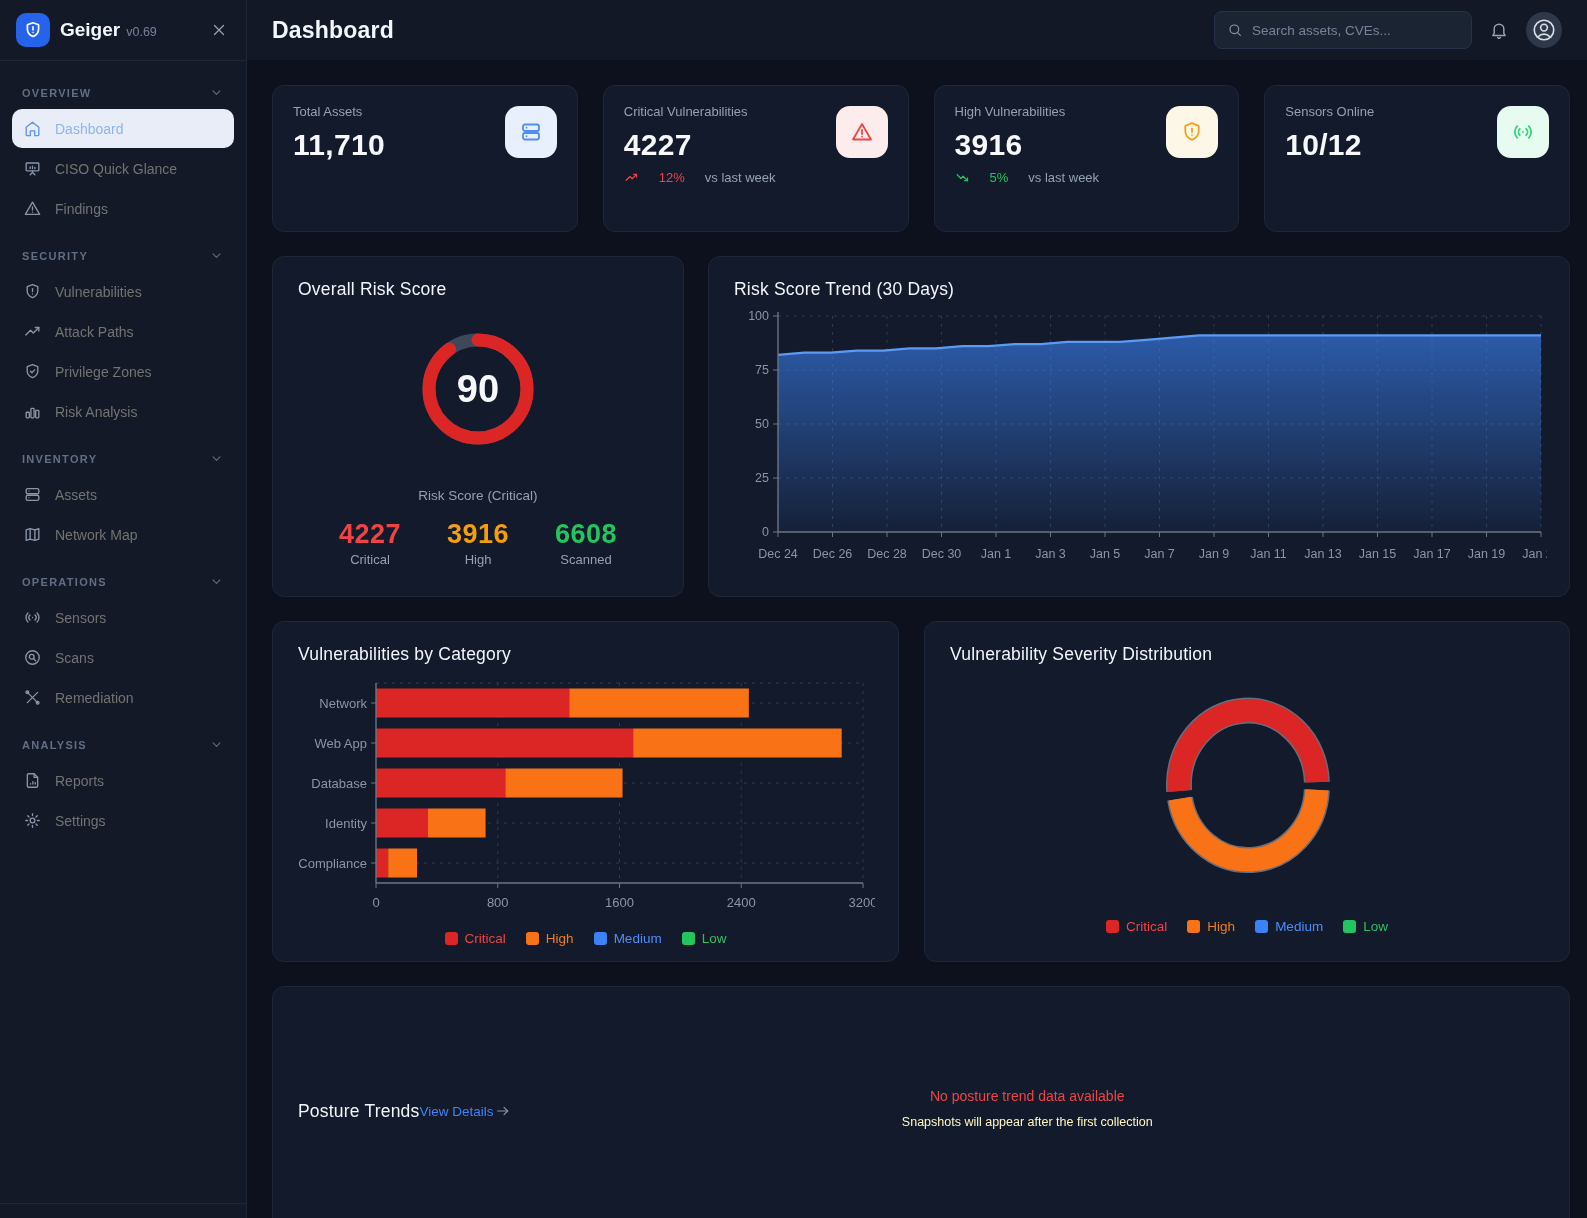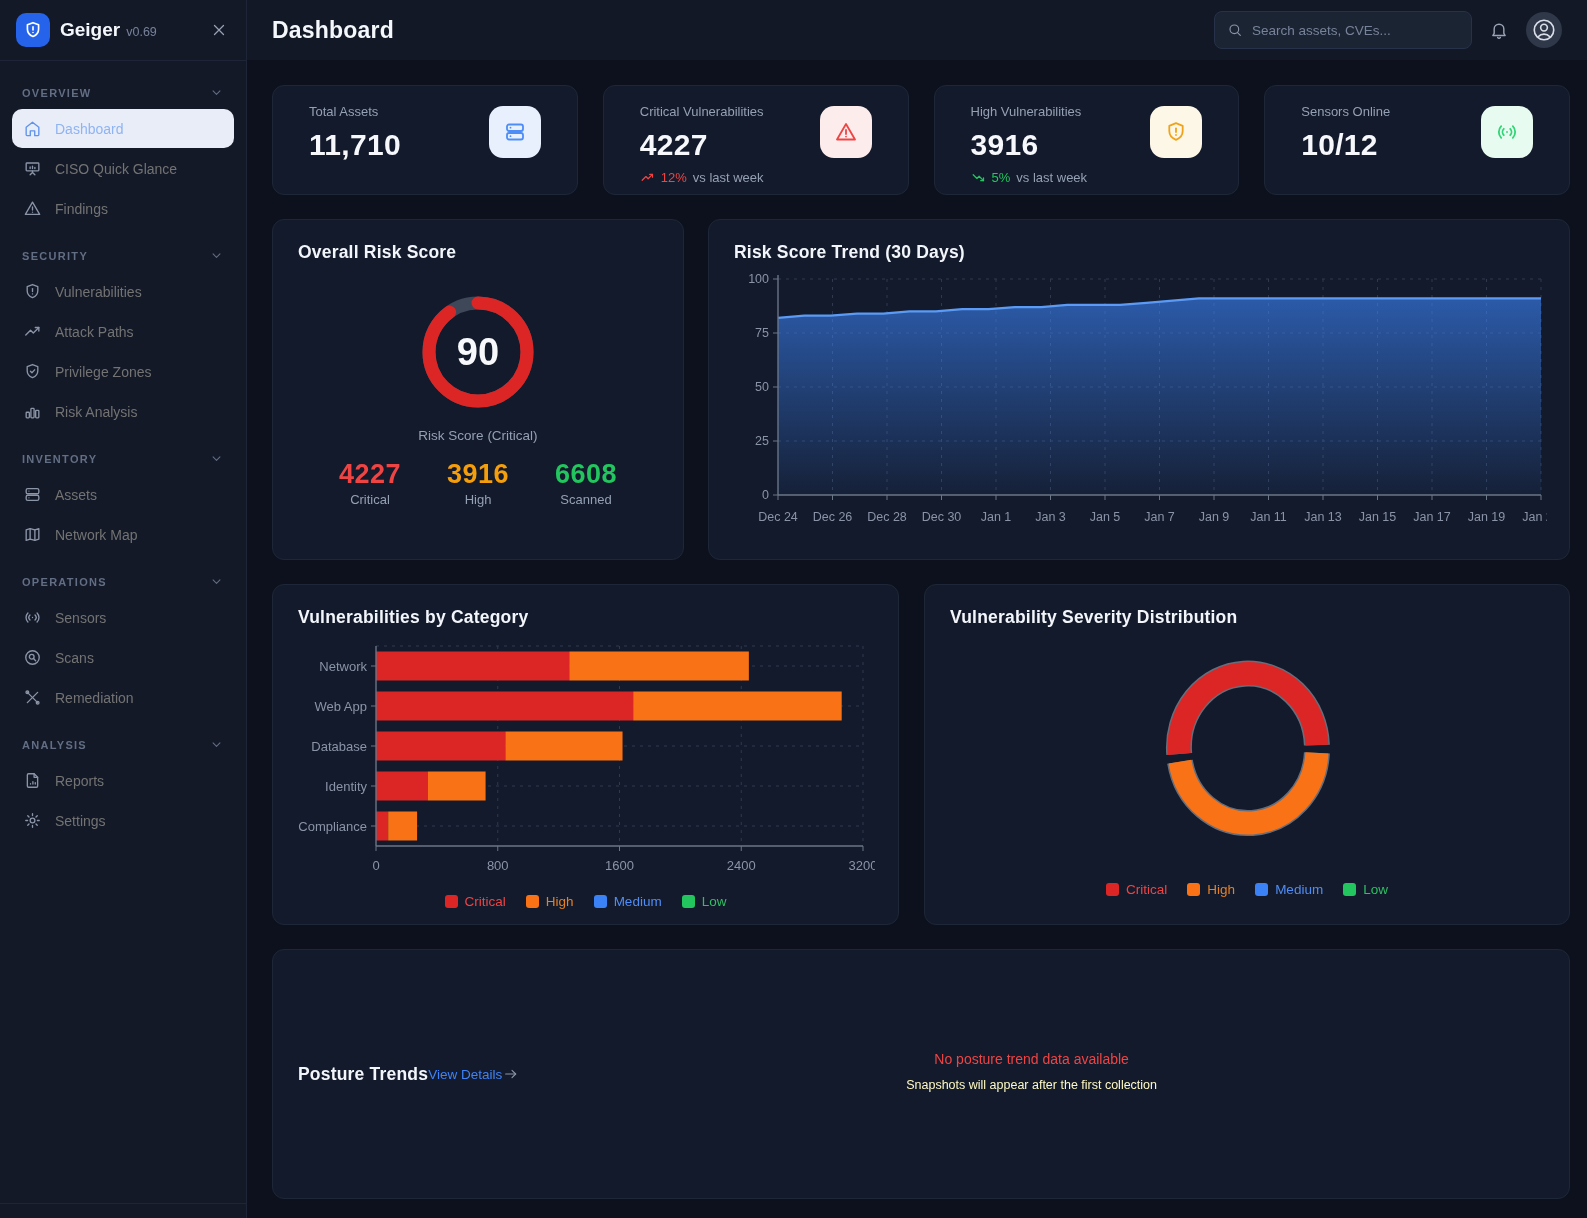--- a/index.html
+++ b/index.html
@@ -40,7 +40,7 @@
   .card h2{font-size:17.5px;font-weight:bold;color:#f2f5fa;letter-spacing:.2px}
 
   .stats{display:grid;grid-template-columns:repeat(4,1fr);gap:25px;flex:none}
-  .stat-card{height:110px;display:flex;justify-content:space-between;align-items:flex-start;padding:18px 36px}
+  .stat-card{height:147px;display:flex;justify-content:space-between;align-items:flex-start;padding:18px 20px}
   .stat-label{font-size:13px;color:#94a0b4;margin-bottom:9px}
   .stat-value{font-size:30px;font-weight:bold;color:#f6f8fb;letter-spacing:.3px}
   .stat-trend{display:flex;align-items:flex-start;gap:6px;font-size:13px;margin-top:8px;color:#94a0b4}

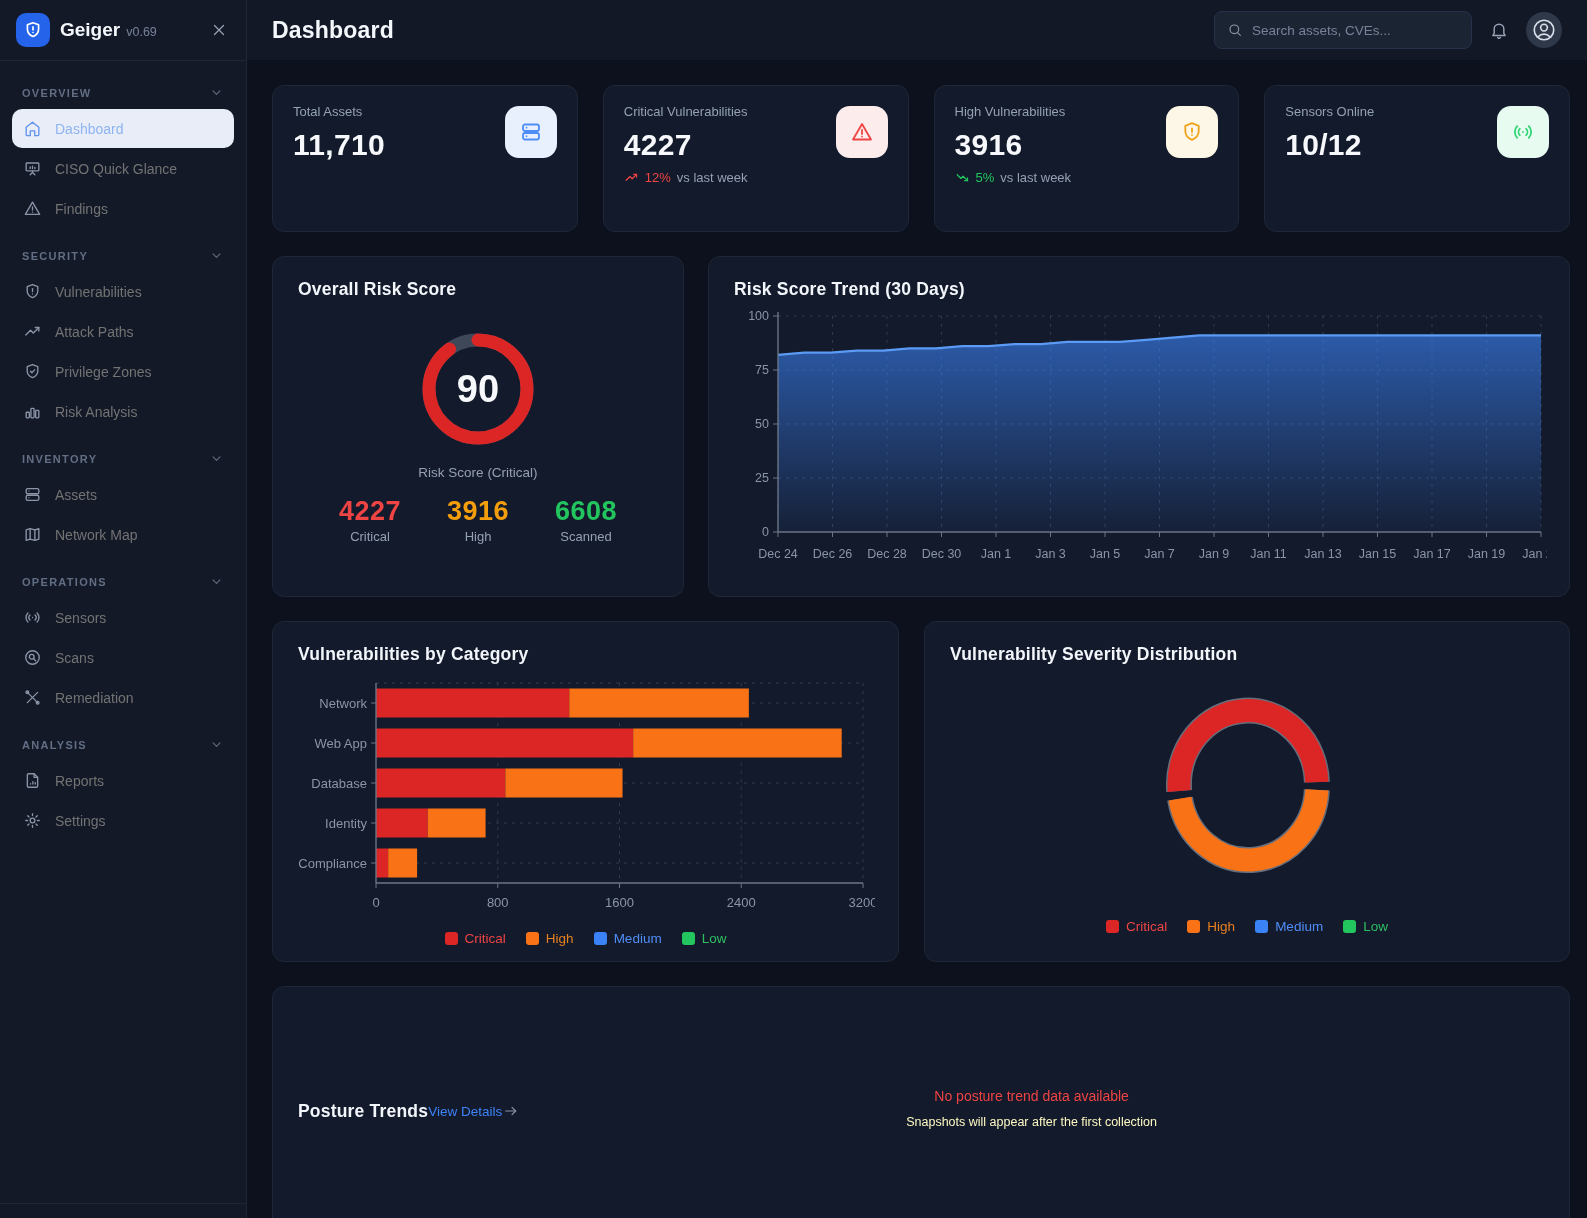--- a/index.html
+++ b/index.html
@@ -43,7 +43,7 @@
   .stat-card{height:147px;display:flex;justify-content:space-between;align-items:flex-start;padding:18px 20px}
   .stat-label{font-size:13px;color:#94a0b4;margin-bottom:9px}
   .stat-value{font-size:30px;font-weight:bold;color:#f6f8fb;letter-spacing:.3px}
-  .stat-trend{display:flex;align-items:flex-start;gap:6px;font-size:13px;margin-top:8px;color:#94a0b4}
+  .stat-trend{display:flex;align-items:flex-start;gap:20px;font-size:13px;margin-top:8px;color:#94a0b4}
   .chip{width:52px;height:52px;border-radius:14px;display:flex;align-items:center;justify-content:center;flex:none;margin-top:2px}
 
   .row1{display:grid;grid-template-columns:412px 1fr;gap:24px;flex:none}

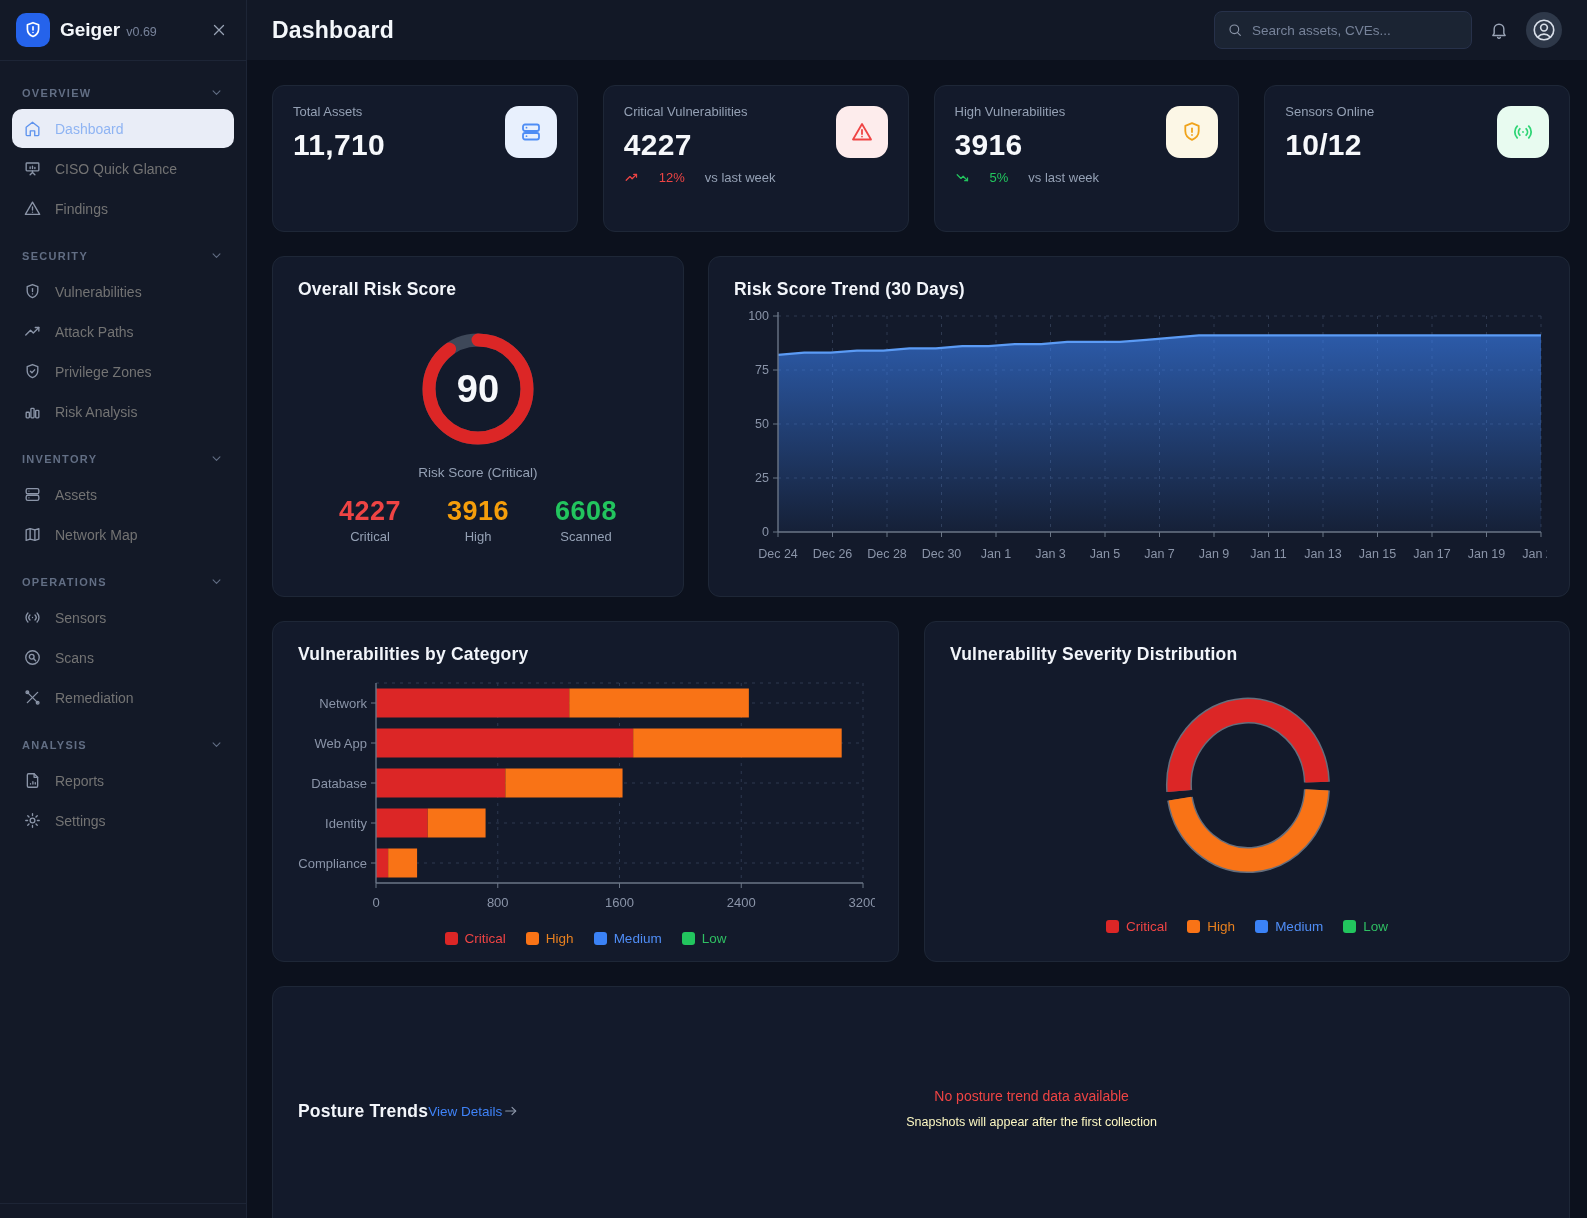--- a/index.html
+++ b/index.html
@@ -37,7 +37,7 @@
   
   .content{position:absolute;left:247px;top:60px;right:0;bottom:0;background:#0c111d;padding:25px 17px 0 25px;display:flex;flex-direction:column;gap:24px;overflow:hidden}
   .card{background:#131a2b;border:1px solid #1e2737;border-radius:12px;padding:22px 25px}
-  .card h2{font-size:17.5px;font-weight:bold;color:#f2f5fa;letter-spacing:.2px}
+  .card h2{font-size:17.5px;font-weight:normal;color:#f2f5fa;letter-spacing:.2px}
 
   .stats{display:grid;grid-template-columns:repeat(4,1fr);gap:25px;flex:none}
   .stat-card{height:147px;display:flex;justify-content:space-between;align-items:flex-start;padding:18px 20px}

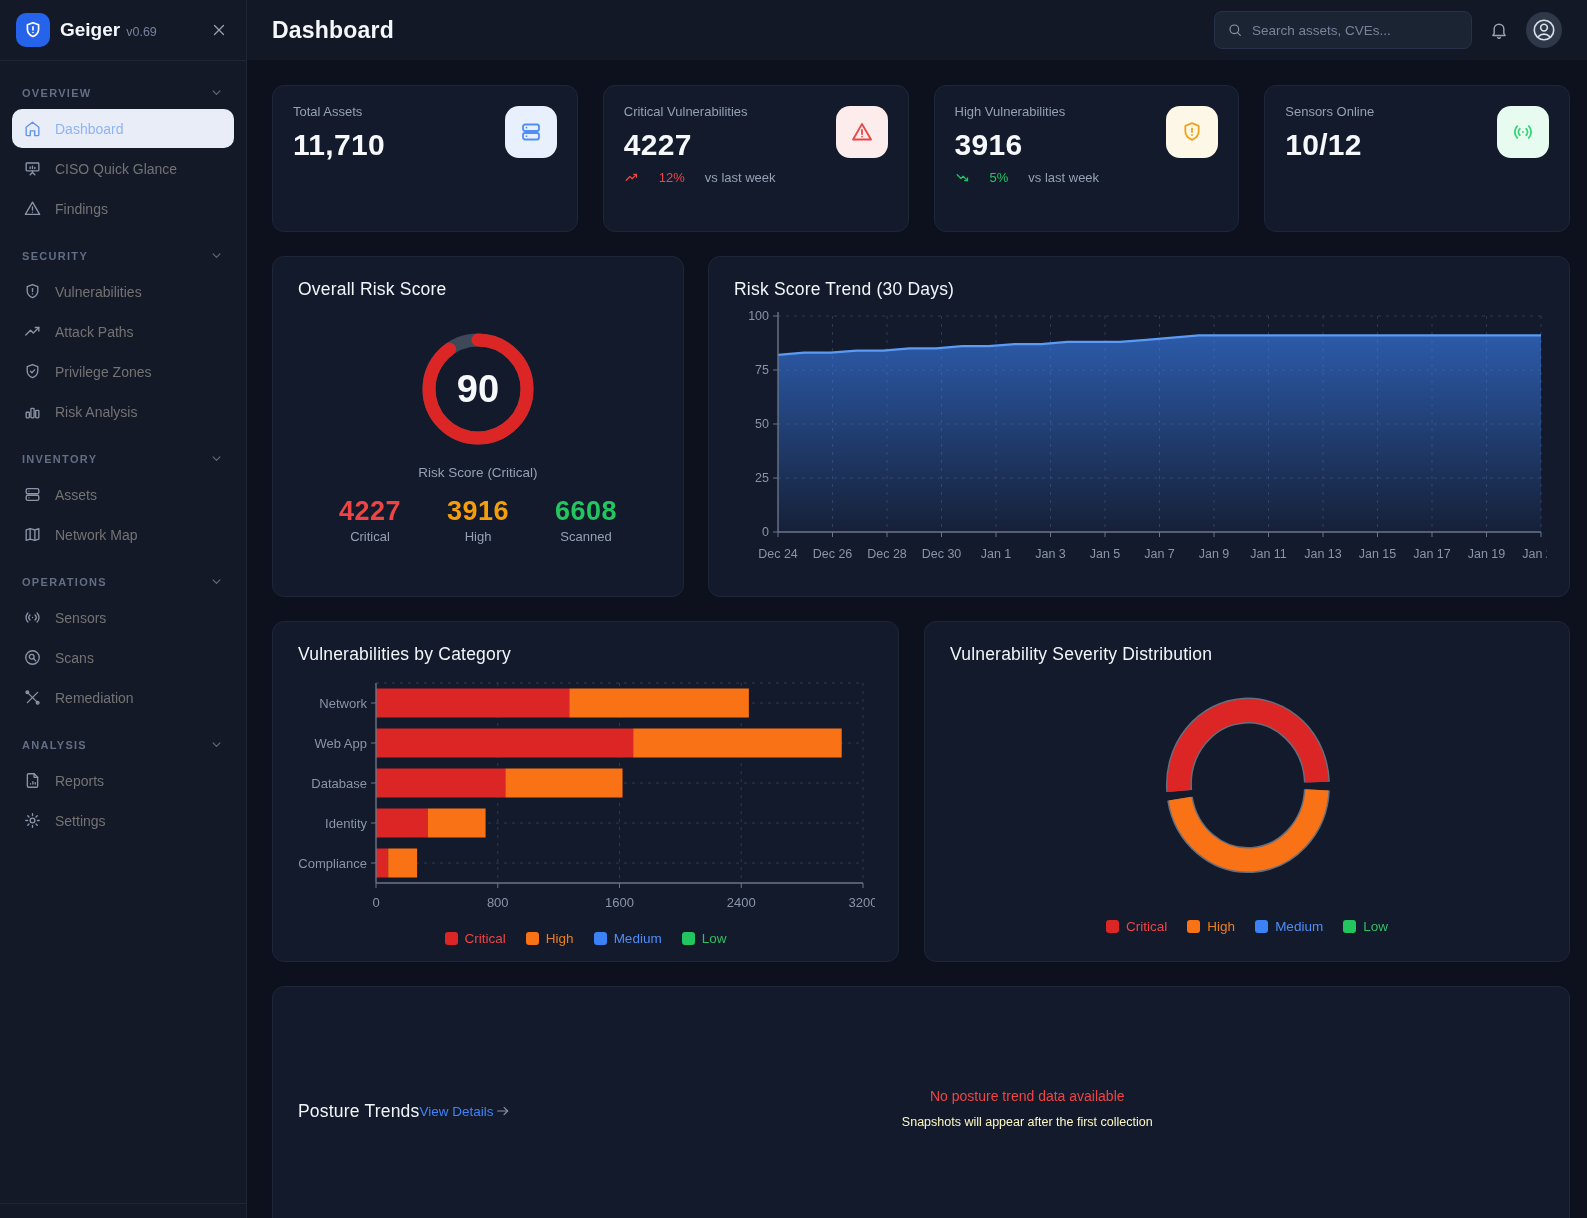--- a/index.html
+++ b/index.html
@@ -53,7 +53,7 @@
 
   .gauge-card{display:flex;flex-direction:column}
   .gauge-wrap{display:flex;justify-content:center;margin-top:14px}
-  .gauge-label{font-size:13.5px;color:#94a0b4;text-align:center;margin-top:1px}
+  .gauge-label{font-size:13.5px;color:#94a0b4;text-align:center;margin-top:24px}
   .gauge-stats{display:flex;justify-content:space-between;margin-top:16px;padding:0 18px}
   .gauge-stat{flex:1;text-align:center}
   .gs-value{font-size:27px;font-weight:bold;letter-spacing:.5px}

